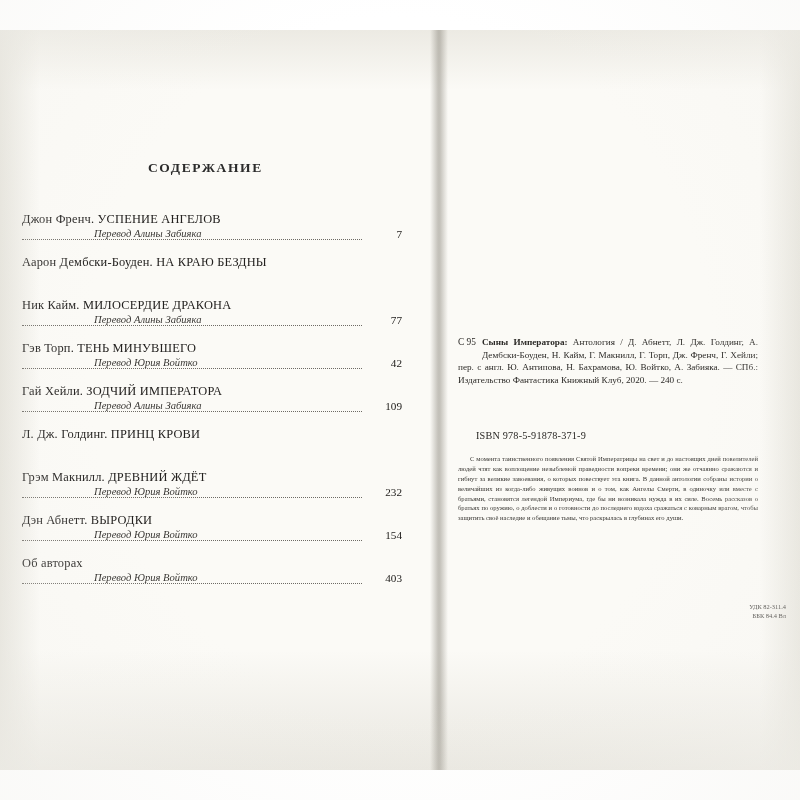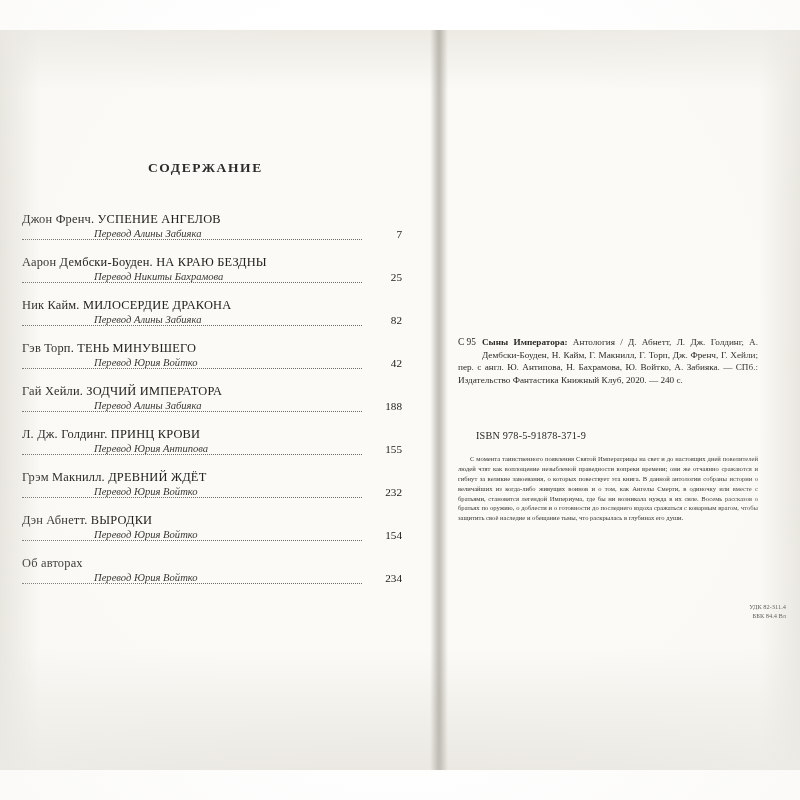--- a/index.html
+++ b/index.html
@@ -239,11 +239,6 @@
 
         <div class="toc-entry">
           <div class="entry-title">Аарон Дембски-Боуден. НА КРАЮ БЕЗДНЫ</div>
-          <div class="entry-sub-row">
-            <div class="dots"></div>
-            <span class="entry-sub">Перевод Никиты Бахрамова</span>
-            <span class="entry-page">25</span>
-          </div>
         </div>
 
         <div class="toc-entry">

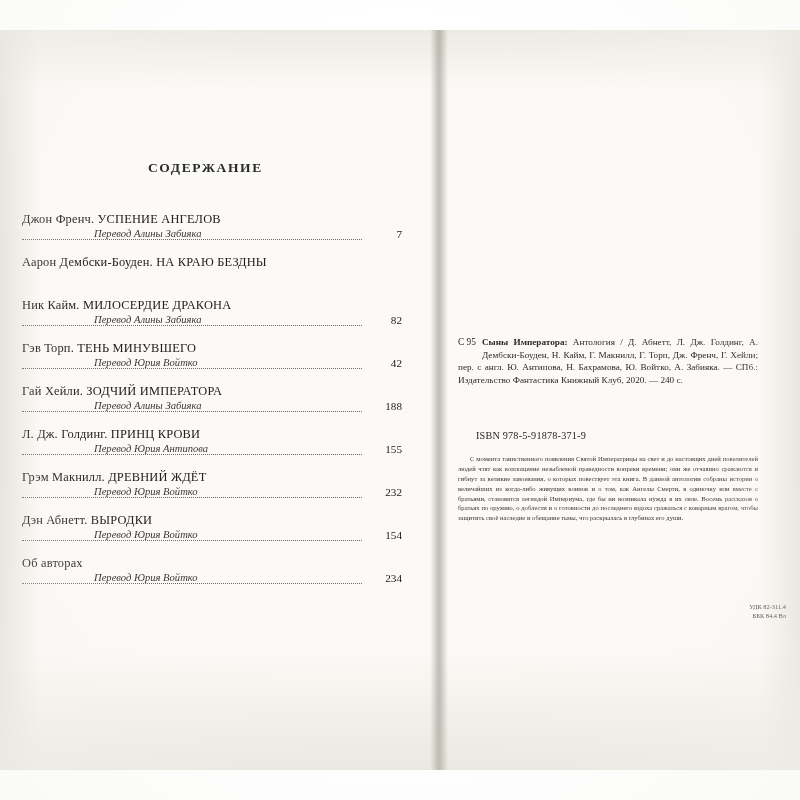--- a/index.html
+++ b/index.html
@@ -246,7 +246,7 @@
           <div class="entry-sub-row">
             <div class="dots"></div>
             <span class="entry-sub">Перевод Алины Забияка</span>
-            <span class="entry-page">82</span>
+            <span class="entry-page">77</span>
           </div>
         </div>
 

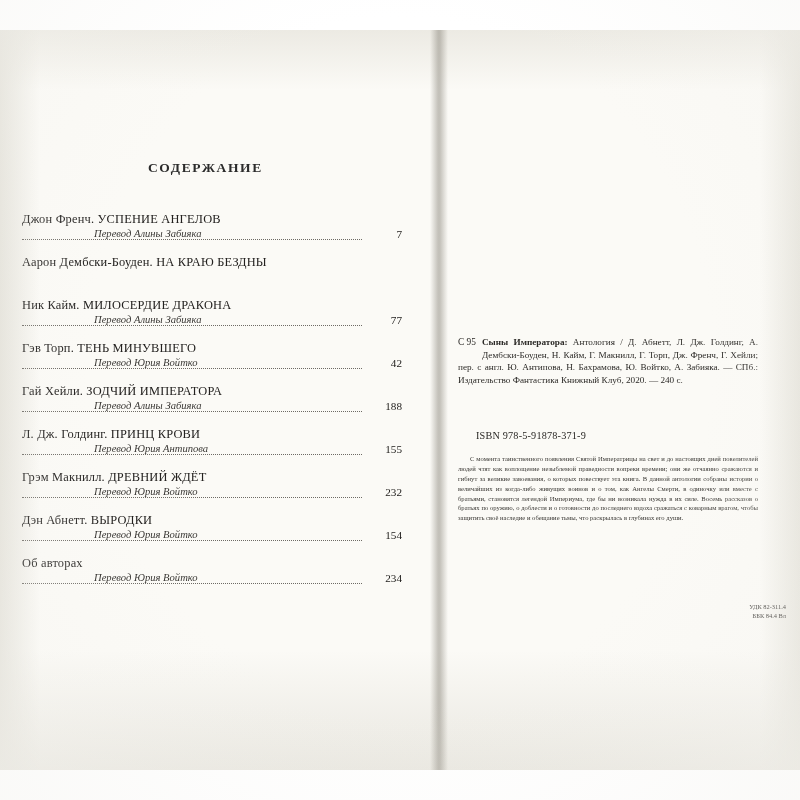--- a/index.html
+++ b/index.html
@@ -264,7 +264,7 @@
           <div class="entry-sub-row">
             <div class="dots"></div>
             <span class="entry-sub">Перевод Алины Забияка</span>
-            <span class="entry-page">188</span>
+            <span class="entry-page">109</span>
           </div>
         </div>
 

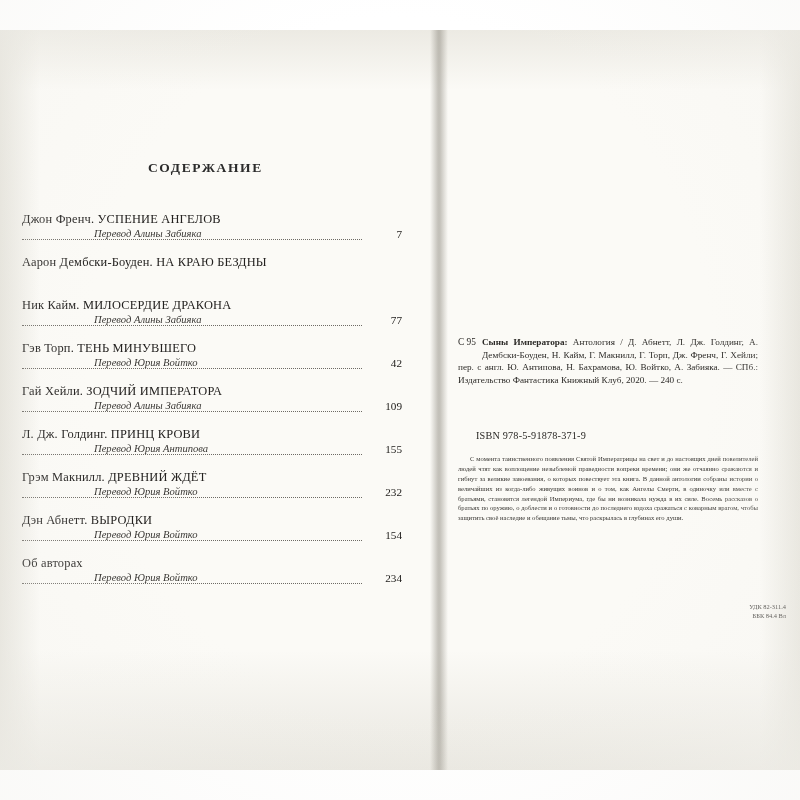--- a/index.html
+++ b/index.html
@@ -270,11 +270,6 @@
 
         <div class="toc-entry">
           <div class="entry-title">Л. Дж. Голдинг. ПРИНЦ КРОВИ</div>
-          <div class="entry-sub-row">
-            <div class="dots"></div>
-            <span class="entry-sub">Перевод Юрия Антипова</span>
-            <span class="entry-page">155</span>
-          </div>
         </div>
 
         <div class="toc-entry">

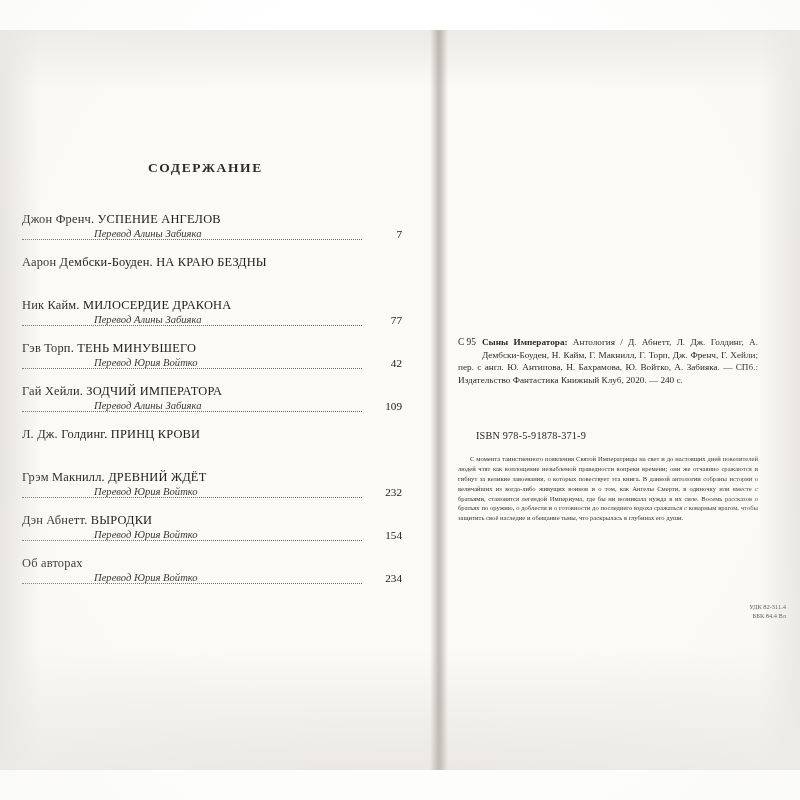--- a/index.html
+++ b/index.html
@@ -295,7 +295,7 @@
           <div class="entry-sub-row">
             <div class="dots"></div>
             <span class="entry-sub">Перевод Юрия Войтко</span>
-            <span class="entry-page">234</span>
+            <span class="entry-page">403</span>
           </div>
         </div>
 

